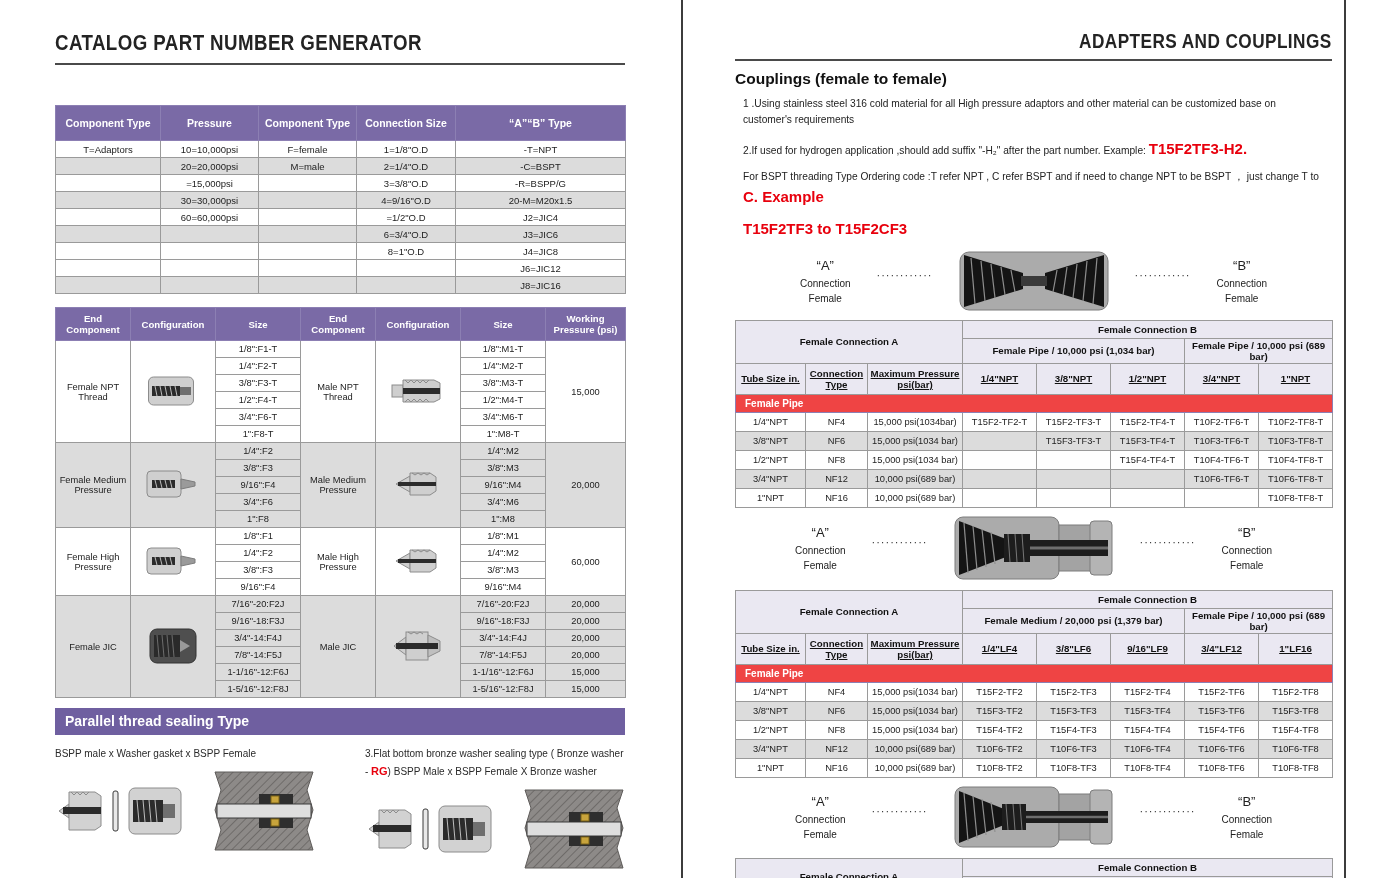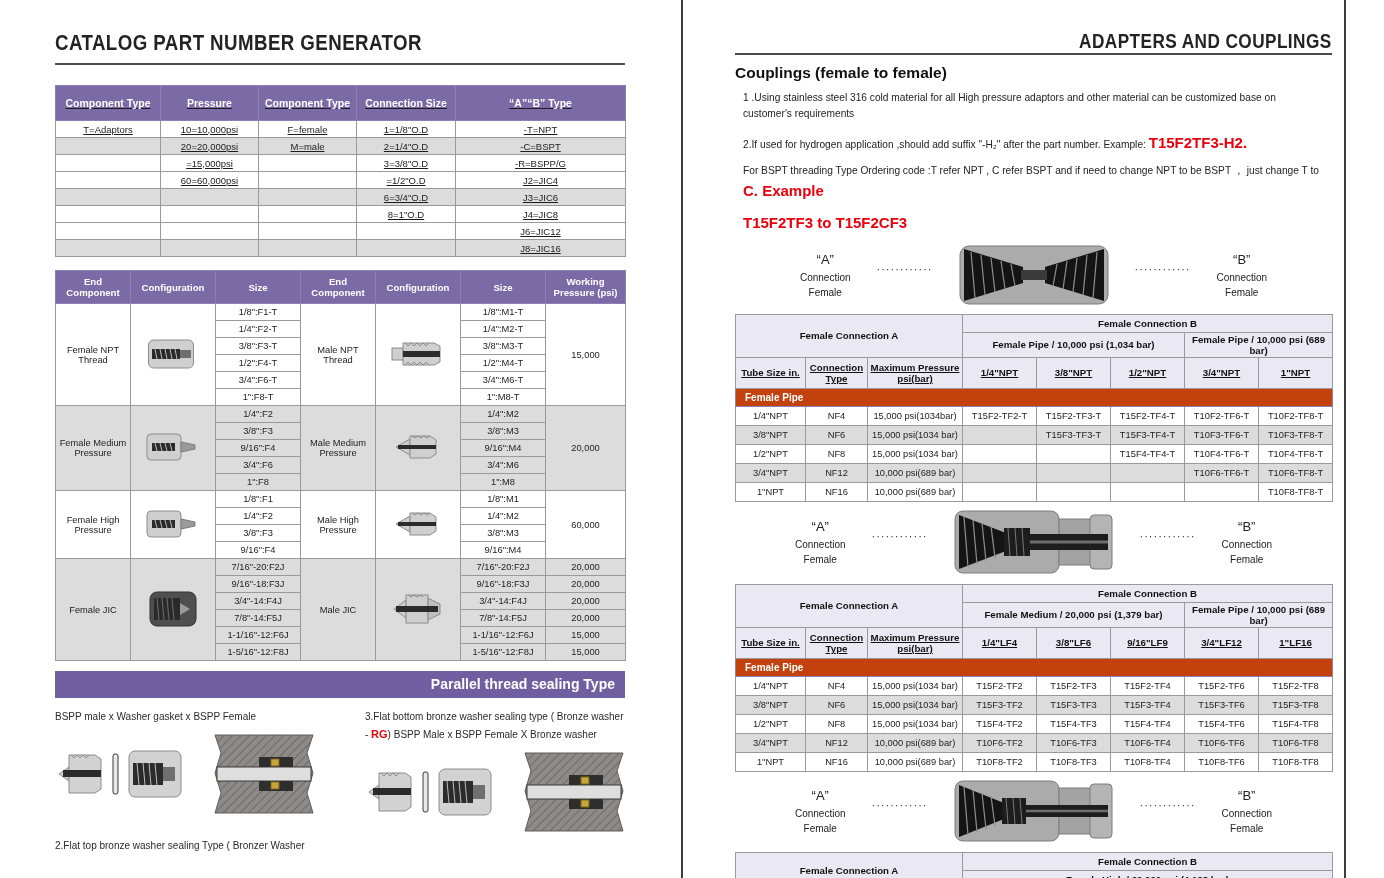--- a/index.html
+++ b/index.html
@@ -15,7 +15,7 @@
   .cat-title{font-size:22px;font-weight:bold;color:#232323;letter-spacing:.5px;
              transform:scaleX(.85);transform-origin:left;white-space:nowrap;}
   .title-rule{height:2px;background:#4a4a4a;margin-top:7px;}
-  .right-title-wrap{text-align:right;border-bottom:2px solid #4a4a4a;padding-bottom:0;}
+  .right-title-wrap{text-align:right;border-bottom:2px solid #4a4a4a;padding-bottom:6px;}
   .right-title{display:inline-block;font-size:20px;font-weight:bold;color:#232323;letter-spacing:.5px;
                transform:scaleX(.86);transform-origin:right;white-space:nowrap;}
 

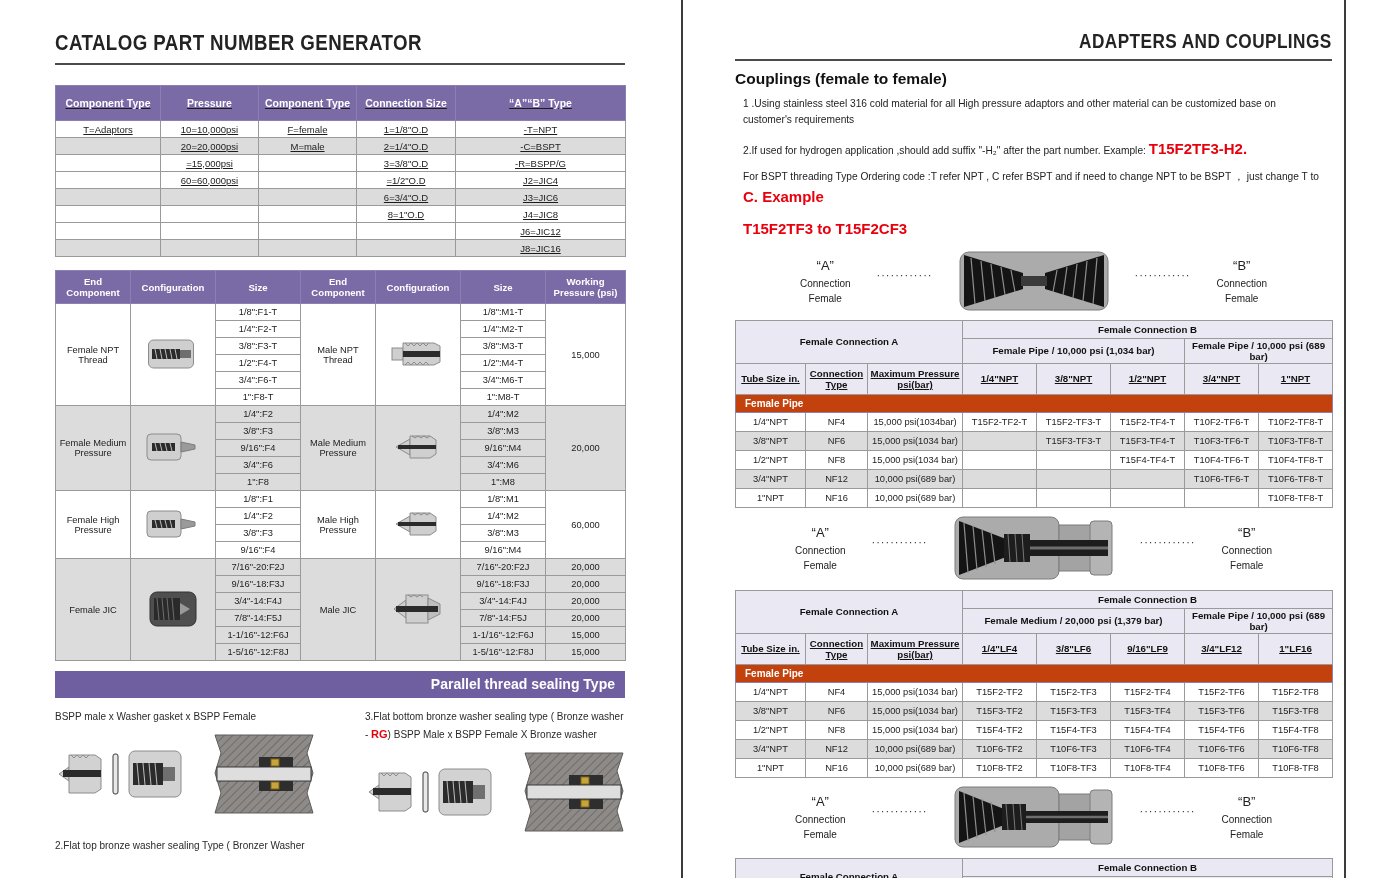--- a/index.html
+++ b/index.html
@@ -25,7 +25,7 @@
         overflow:hidden;}
 
   
-  .gen-table{width:570px;margin-top:20px;font-size:9.5px;text-decoration:underline;}
+  .gen-table{width:570px;margin-top:40px;font-size:9.5px;}
   .gen-table th{background:#7a6aa6;color:#fff;font-size:10.5px;font-weight:bold;height:32px;border-color:#8c7fb3;}
   .gen-table td{height:14px;color:#222;}
   tr.stripe td{background:#dcdcdc;}

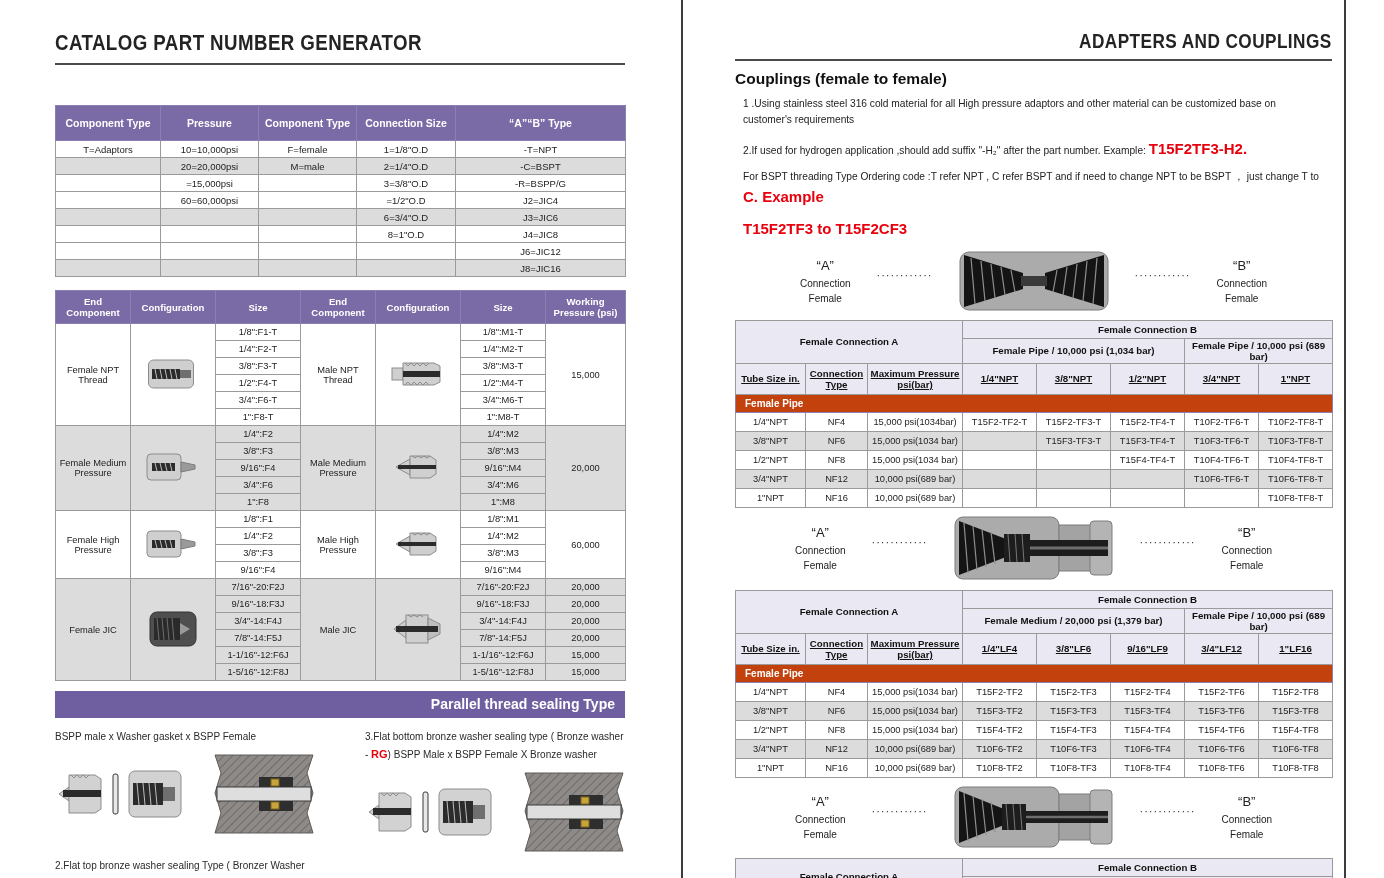--- a/index.html
+++ b/index.html
@@ -121,6 +121,13 @@
             <td></td>
             <td>3=3/8"O.D</td>
             <td>-R=BSPP/G</td>
+          </tr>
+          <tr class="stripe">
+            <td></td>
+            <td>30=30,000psi</td>
+            <td></td>
+            <td>4=9/16"O.D</td>
+            <td>20-M=M20x1.5</td>
           </tr>
           <tr>
             <td></td>

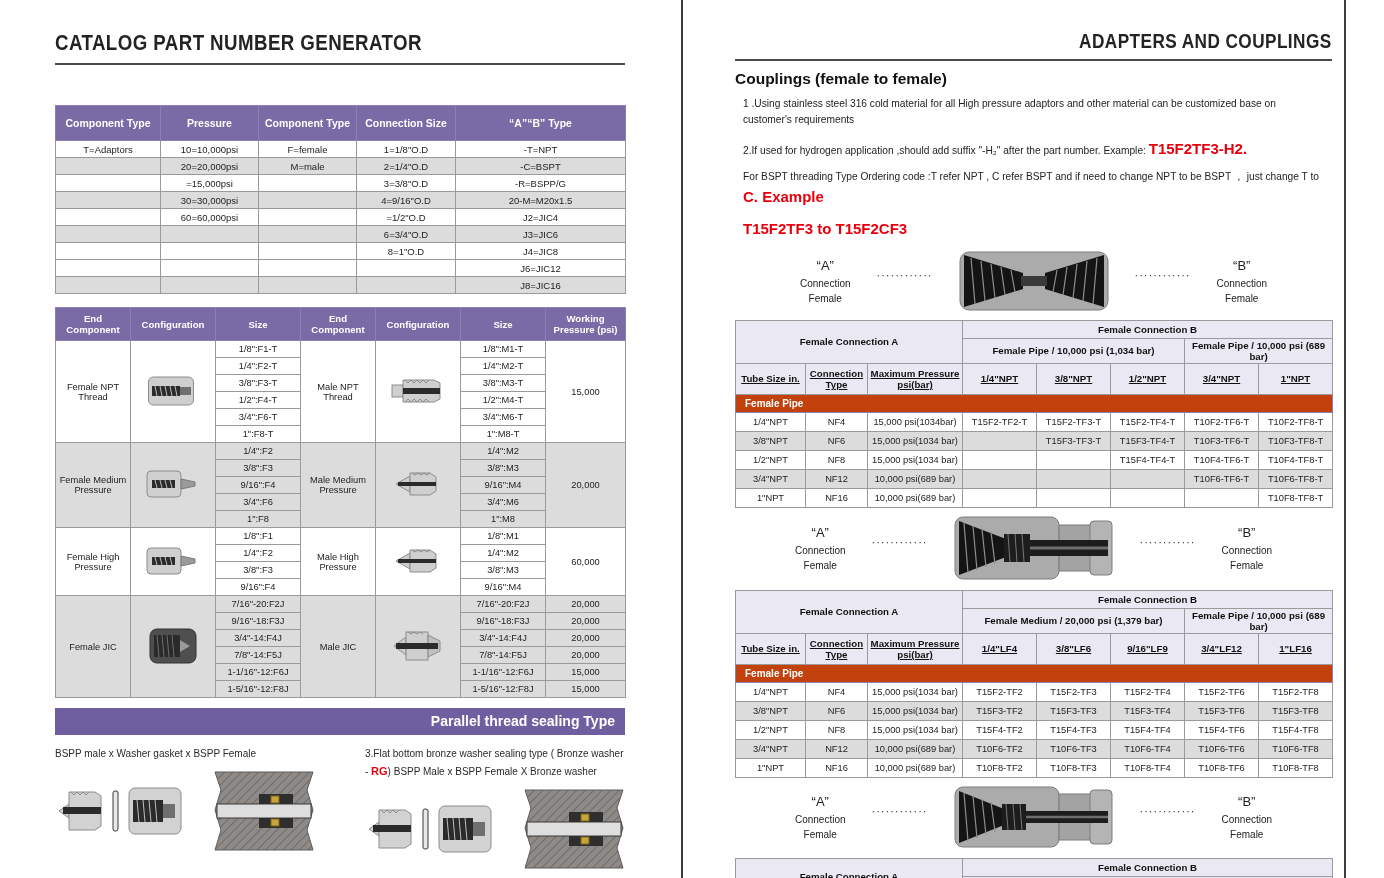--- a/index.html
+++ b/index.html
@@ -59,7 +59,7 @@
   .cp-table th{background:#eae8f2;color:#111;font-weight:bold;font-size:9.7px;height:15px;border-color:#9a9a9a;}
   .cp-table th.tg-col{height:28px;text-decoration:underline;}
   .cp-table td{height:16px;color:#222;}
-  .cp-table td.band{background:#c2410c;color:#fff;font-weight:bold;text-align:left;
+  .cp-table td.band{background:#ef4444;color:#fff;font-weight:bold;text-align:left;
                     padding-left:9px;font-size:10px;height:15px;border-color:#8c7fb3;}
   .sec-gap{margin-top:6px;}
 </style>

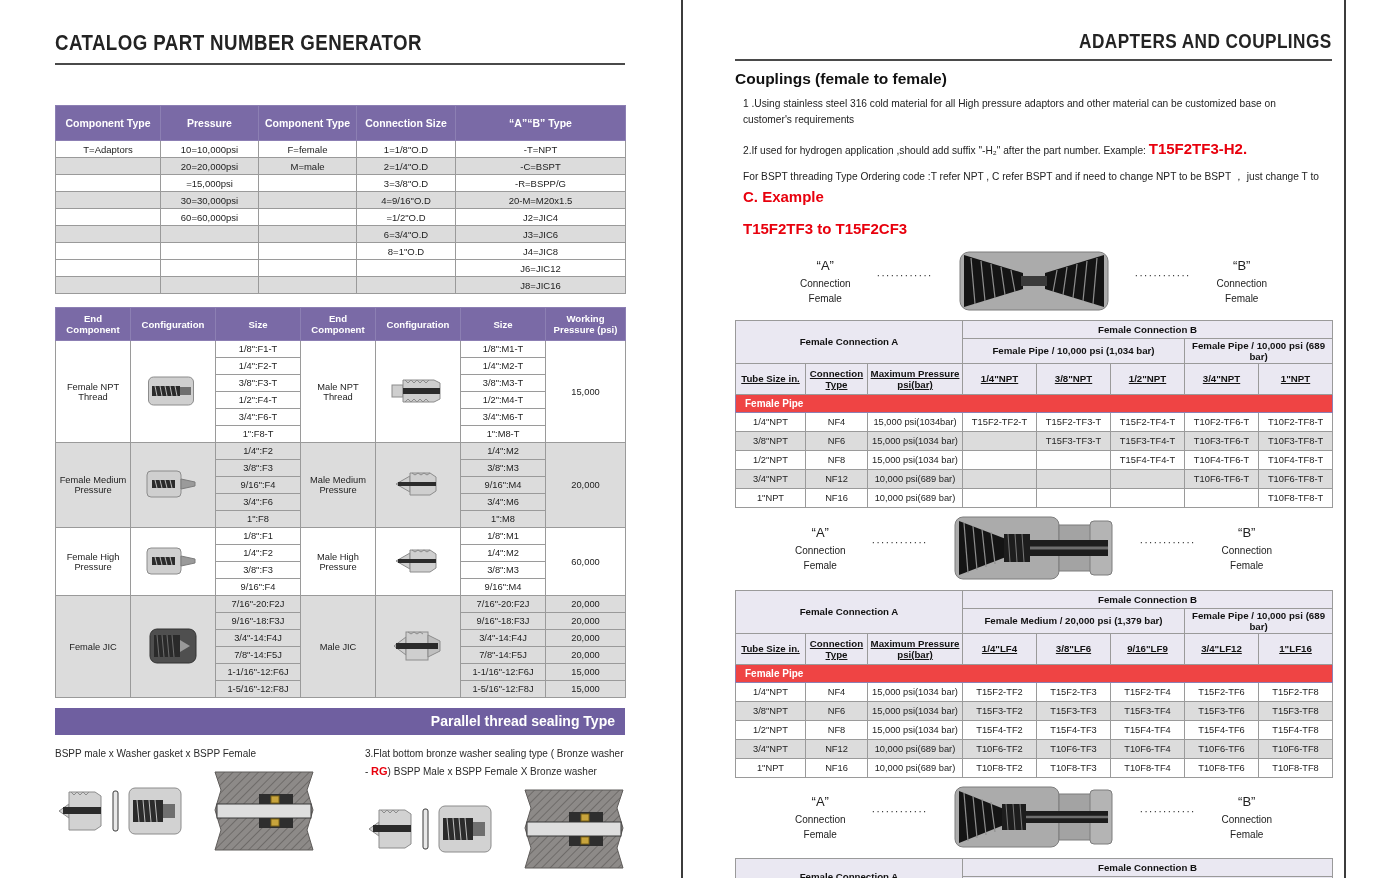--- a/index.html
+++ b/index.html
@@ -39,7 +39,7 @@
 
   
   .seal-band{margin-top:10px;background:#6f5fa0;color:#fff;font-size:14px;font-weight:bold;
-             padding:5px 10px 6px 10px;text-align:right;}
+             padding:5px 10px 6px 10px;}
   .seal-grid{display:grid;grid-template-columns:300px 260px;column-gap:10px;margin-top:10px;}
   .seal-text{margin:1px 0;font-size:10px;line-height:1.55;color:#2a2a2a;}
   .red{color:#e8000d;font-weight:bold;font-size:11px;}

